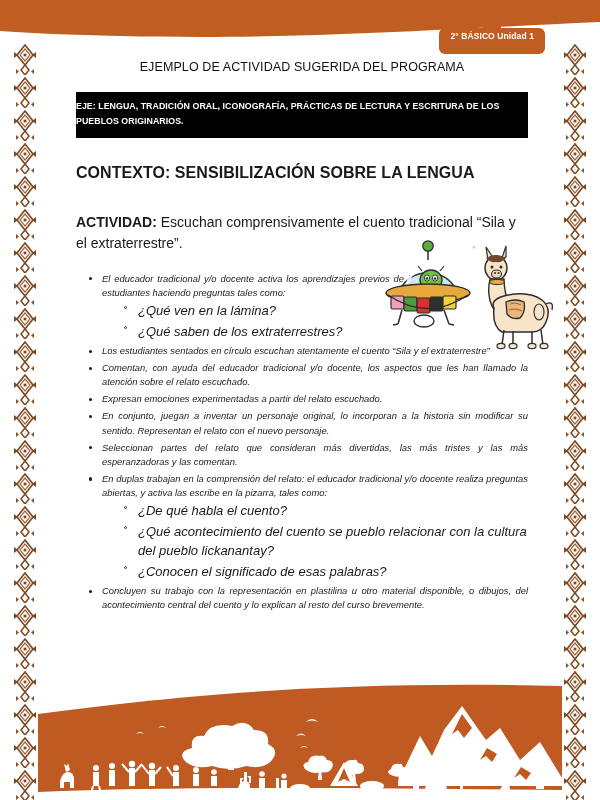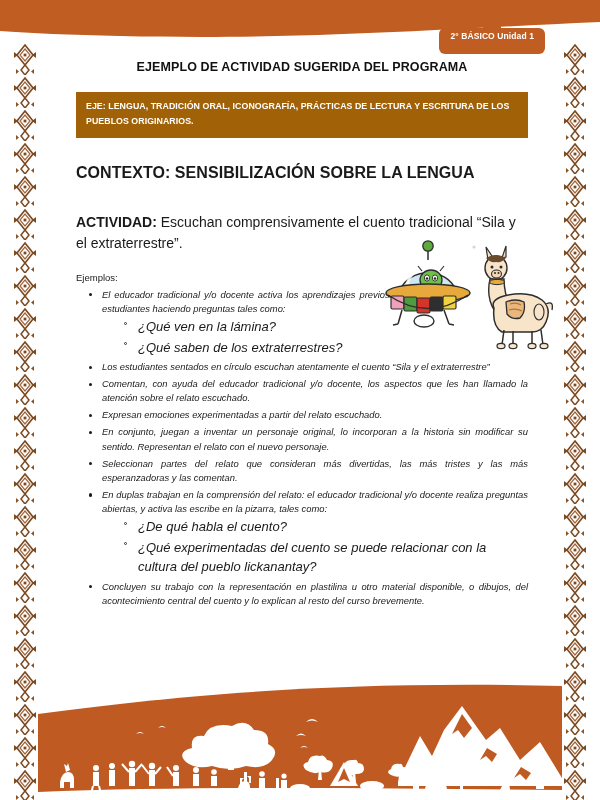--- a/index.html
+++ b/index.html
@@ -80,7 +80,7 @@
   .doc-title {
     text-align: center;
     font-size: 12.5px;
-    font-weight: bold;
+    font-weight: normal;
     letter-spacing: .1px;
     margin: 0 0 18px 0;
     color: #111;

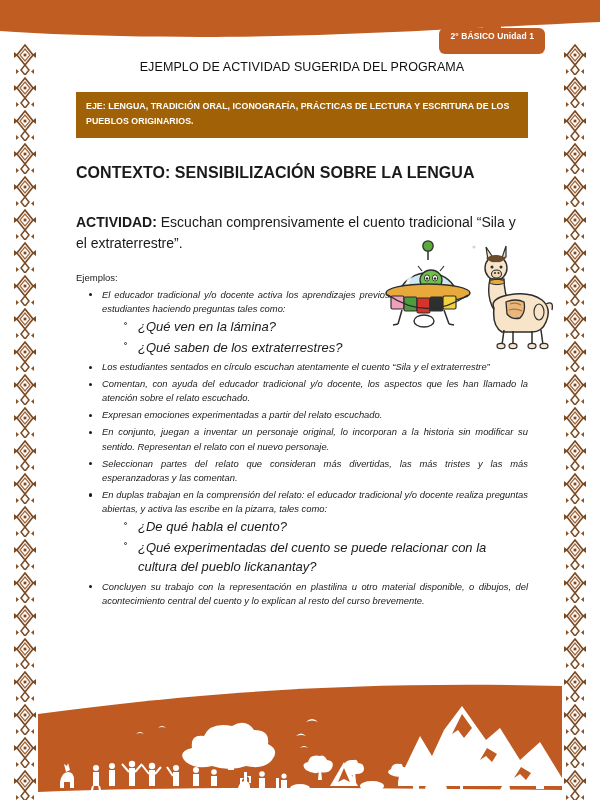--- a/index.html
+++ b/index.html
@@ -87,12 +87,12 @@
   }
 
   .eje-banner {
-    background: #a16207;
+    background: #000000;
     color: #ffffff;
     font-size: 8.8px;
     font-weight: bold;
     line-height: 1.75;
-    padding: 7px 10px 8px 10px;
+    padding: 7px 10px 8px 0;
     margin-bottom: 26px;
     letter-spacing: .05px;
   }

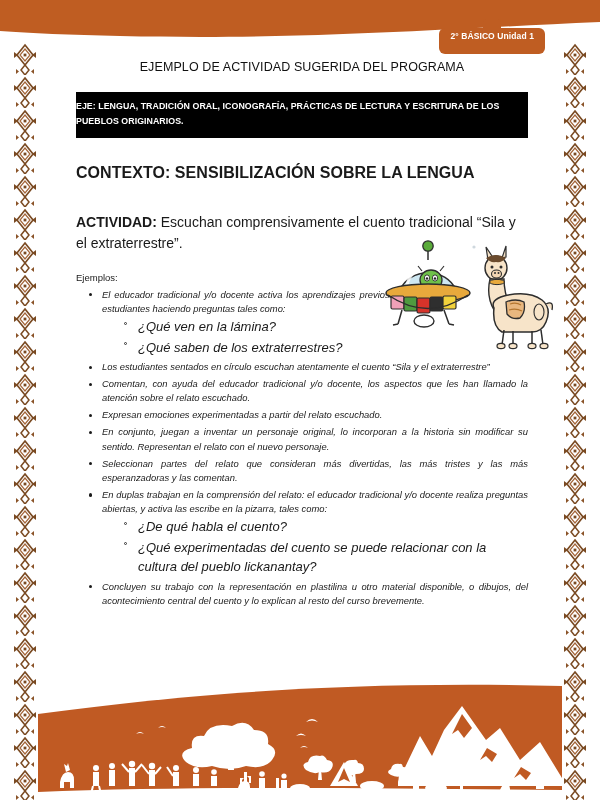--- a/index.html
+++ b/index.html
@@ -247,7 +247,6 @@
     <span class="lead">ACTIVIDAD:</span><span> Escuchan comprensivamente el cuento tradicional “Sila y el extraterrestre”.</span>
   </p>
 
-  <p class="ejemplos-label">Ejemplos:</p>
 
   <div class="intro-row">
     <ul class="level1">

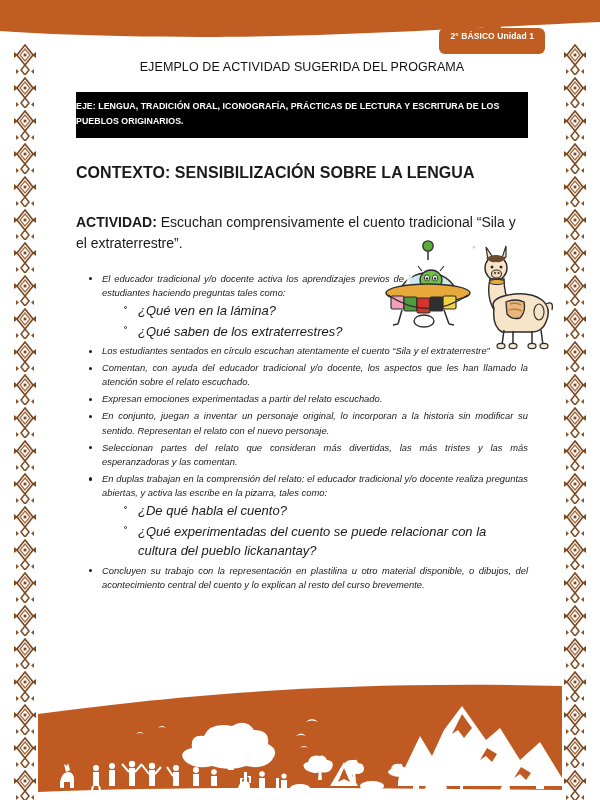--- a/index.html
+++ b/index.html
@@ -280,7 +280,7 @@
       <span class="txt">En duplas trabajan en la comprensión del relato: el educador tradicional y/o docente realiza preguntas abiertas, y activa las escribe en la pizarra, tales como:</span>
       <ul class="level2">
         <li>¿De qué habla el cuento?</li>
-        <li class="justify">¿Qué experimentadas del cuento se puede relacionar con la cultura del pueblo lickanantay?</li>
+        <li class="justify">¿Qué acontecimiento del cuento se pueblo relacionar con la cultura del pueblo lickanantay?</li>
       </ul>
     </li>
     <li class="justify">

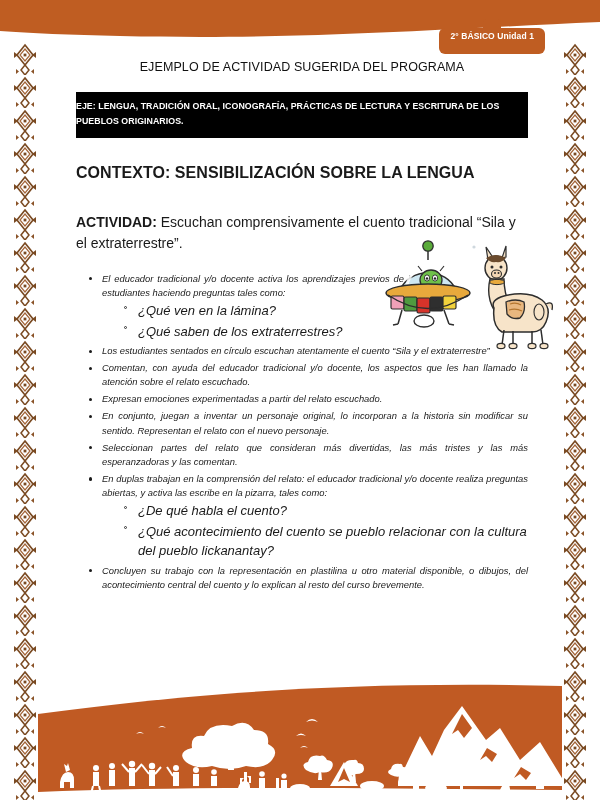--- a/index.html
+++ b/index.html
@@ -281,6 +281,7 @@
       <ul class="level2">
         <li>¿De qué habla el cuento?</li>
         <li class="justify">¿Qué acontecimiento del cuento se pueblo relacionar con la cultura del pueblo lickanantay?</li>
+        <li>¿Conocen el significado de esas palabras?</li>
       </ul>
     </li>
     <li class="justify">

